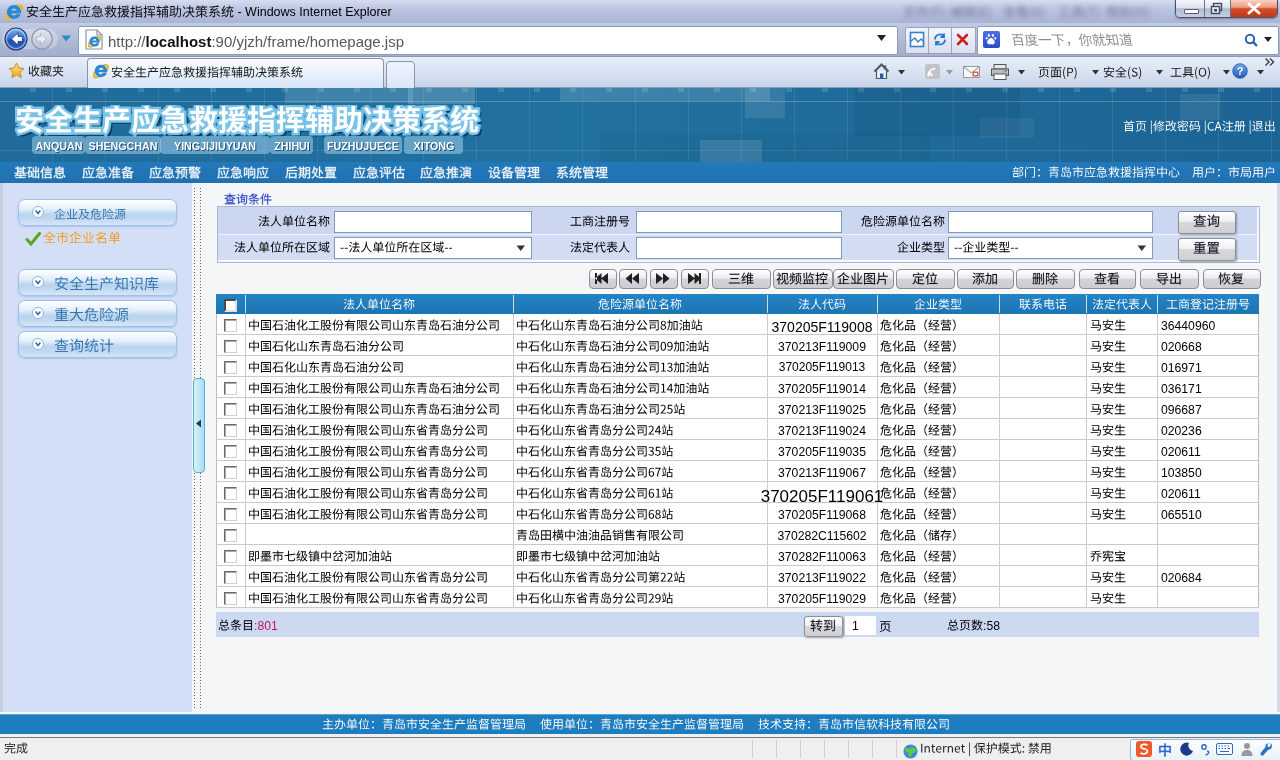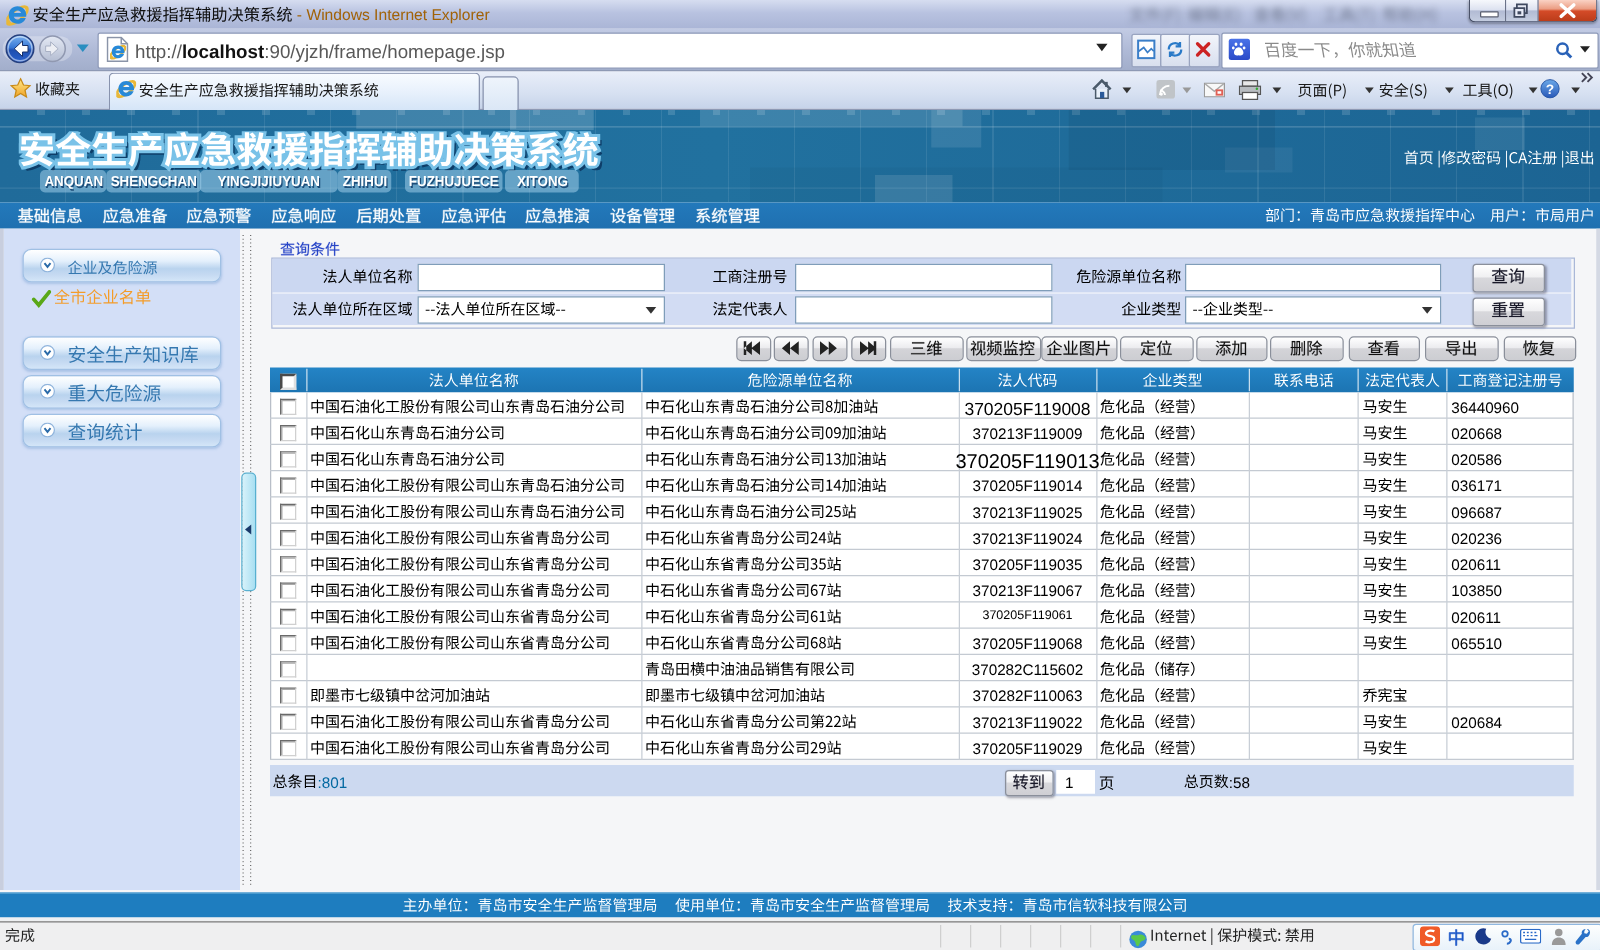--- a/index.html
+++ b/index.html
@@ -284,7 +284,7 @@
       <use href="#r15" x="15000"></use>
     </g>
   </svg>
-<div class="L" style="left:234px;top:5px;font-size:12.5px;color:#a16207"> - Windows Internet Explorer</div>
+<div class="L" style="left:234px;top:5px;font-size:12.5px;color:#000000"> - Windows Internet Explorer</div>
 <svg class="t" style="left:903.0px;top:4.6px;opacity:0.5;filter:blur(2.4px)" width="44" height="16">
     <g transform="translate(0,11.4) scale(0.01300,-0.01300)" fill="#343c4e">
       <use href="#r16" x="0"></use>

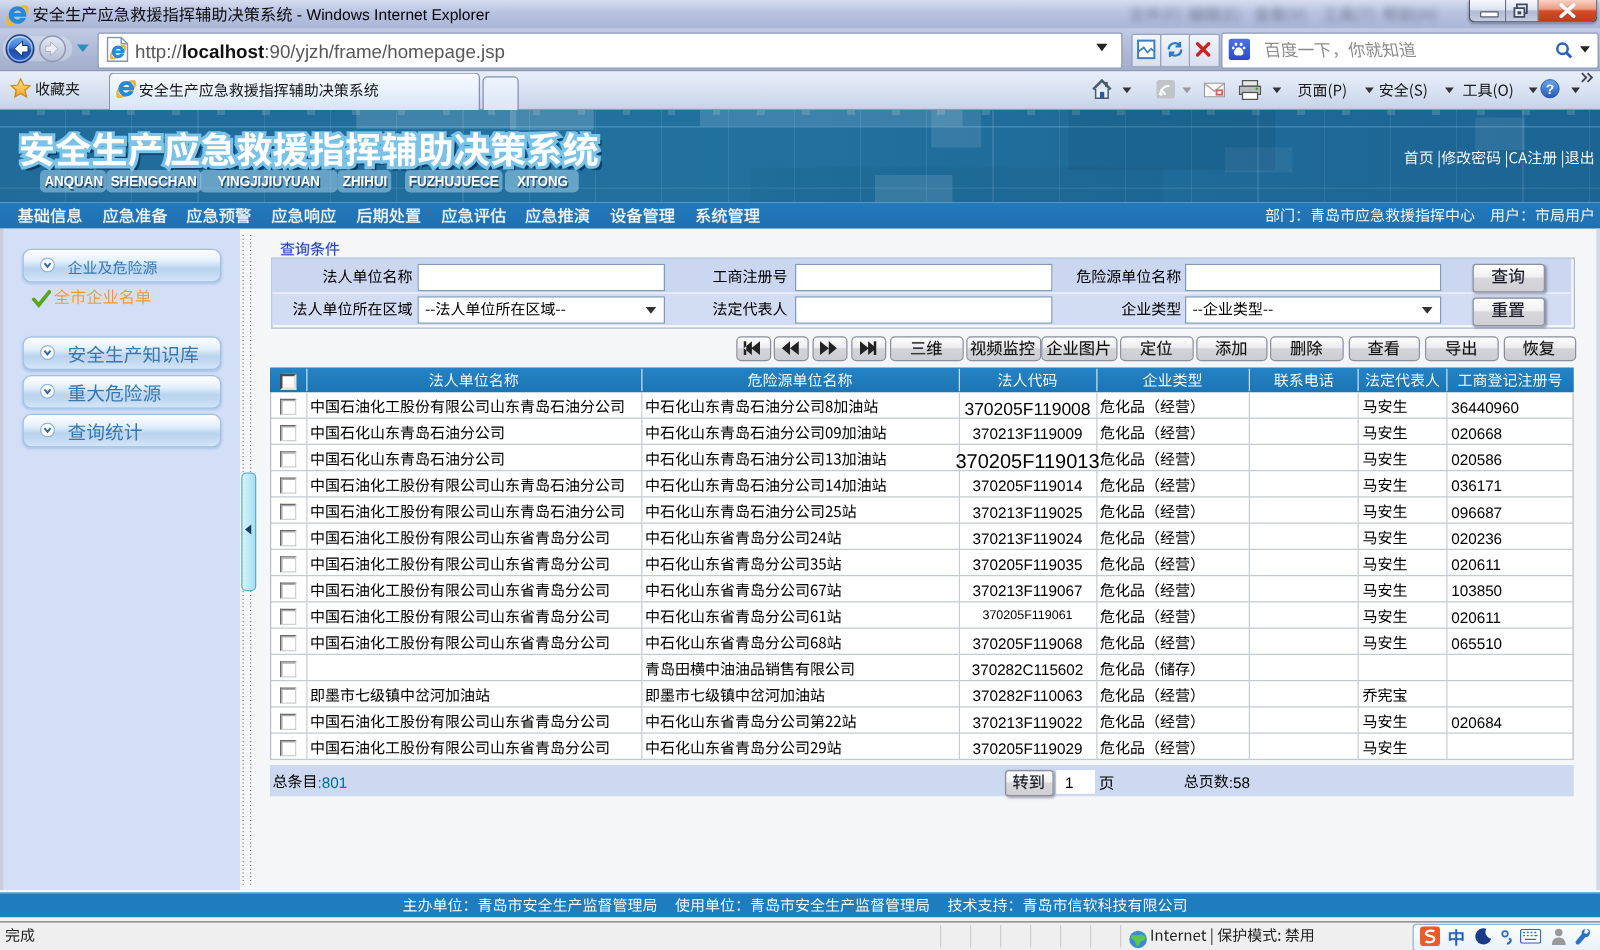--- a/index.html
+++ b/index.html
@@ -1288,7 +1288,7 @@
       <use href="#r158" x="15110"></use>
     </g>
   </svg>
-<div class="L" style="left:822.0px;top:361px;font-size:16px;color:#000;transform:translateX(-50%)">370205F119013</div>
+<div class="L" style="left:822.0px;top:361px;font-size:12px;color:#000;transform:translateX(-50%)">370205F119013</div>
 <svg class="t" style="left:880.0px;top:361.4px" width="86" height="15">
     <g transform="translate(0,10.6) scale(0.01200,-0.01200)" fill="#000">
       <use href="#r96" x="0"></use>

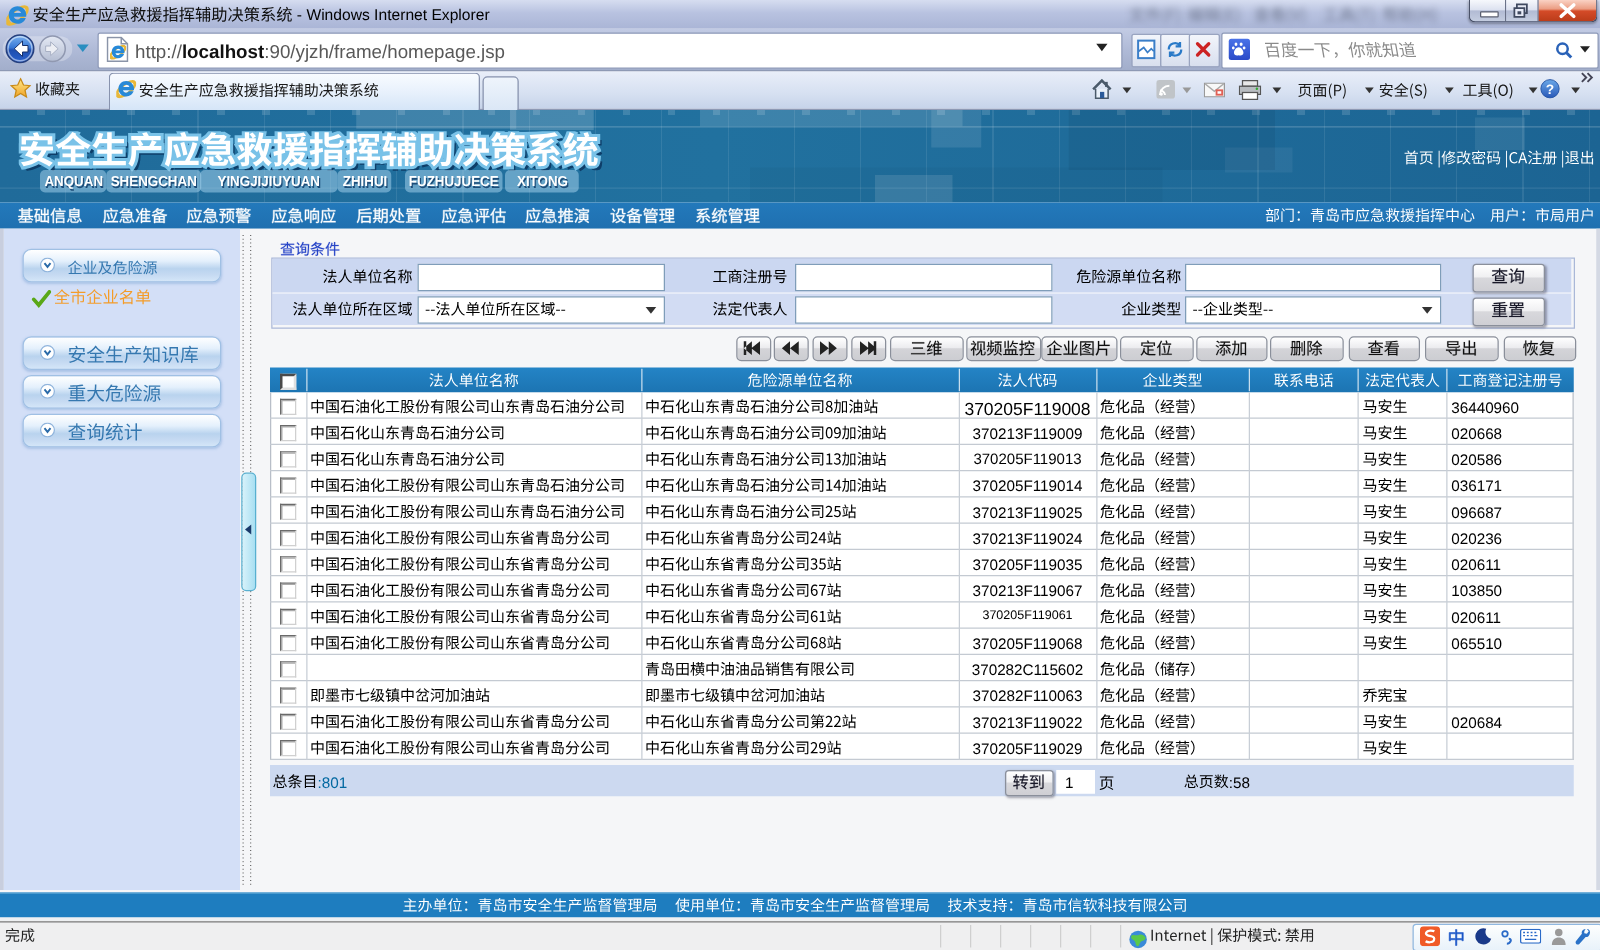--- a/index.html
+++ b/index.html
@@ -1307,7 +1307,7 @@
       <use href="#r2" x="2000"></use>
     </g>
   </svg>
-<div class="L" style="left:1161px;top:361px;font-size:12.2px;color:#000">020586</div>
+<div class="L" style="left:1161px;top:361px;font-size:12.2px;color:#000">016971</div>
 <div style="position:absolute;left:224px;top:382px;width:11px;height:11px;background:#fff;border-top:1px solid #6a6a6a;border-left:1px solid #6a6a6a;border-right:1px solid #d0d0d0;border-bottom:1px solid #d0d0d0;box-shadow:inset 1px 1px 0 #aaa"></div>
 <svg class="t" style="left:248.0px;top:382.4px" width="254" height="15">
     <g transform="translate(0,10.6) scale(0.01200,-0.01200)" fill="#000">

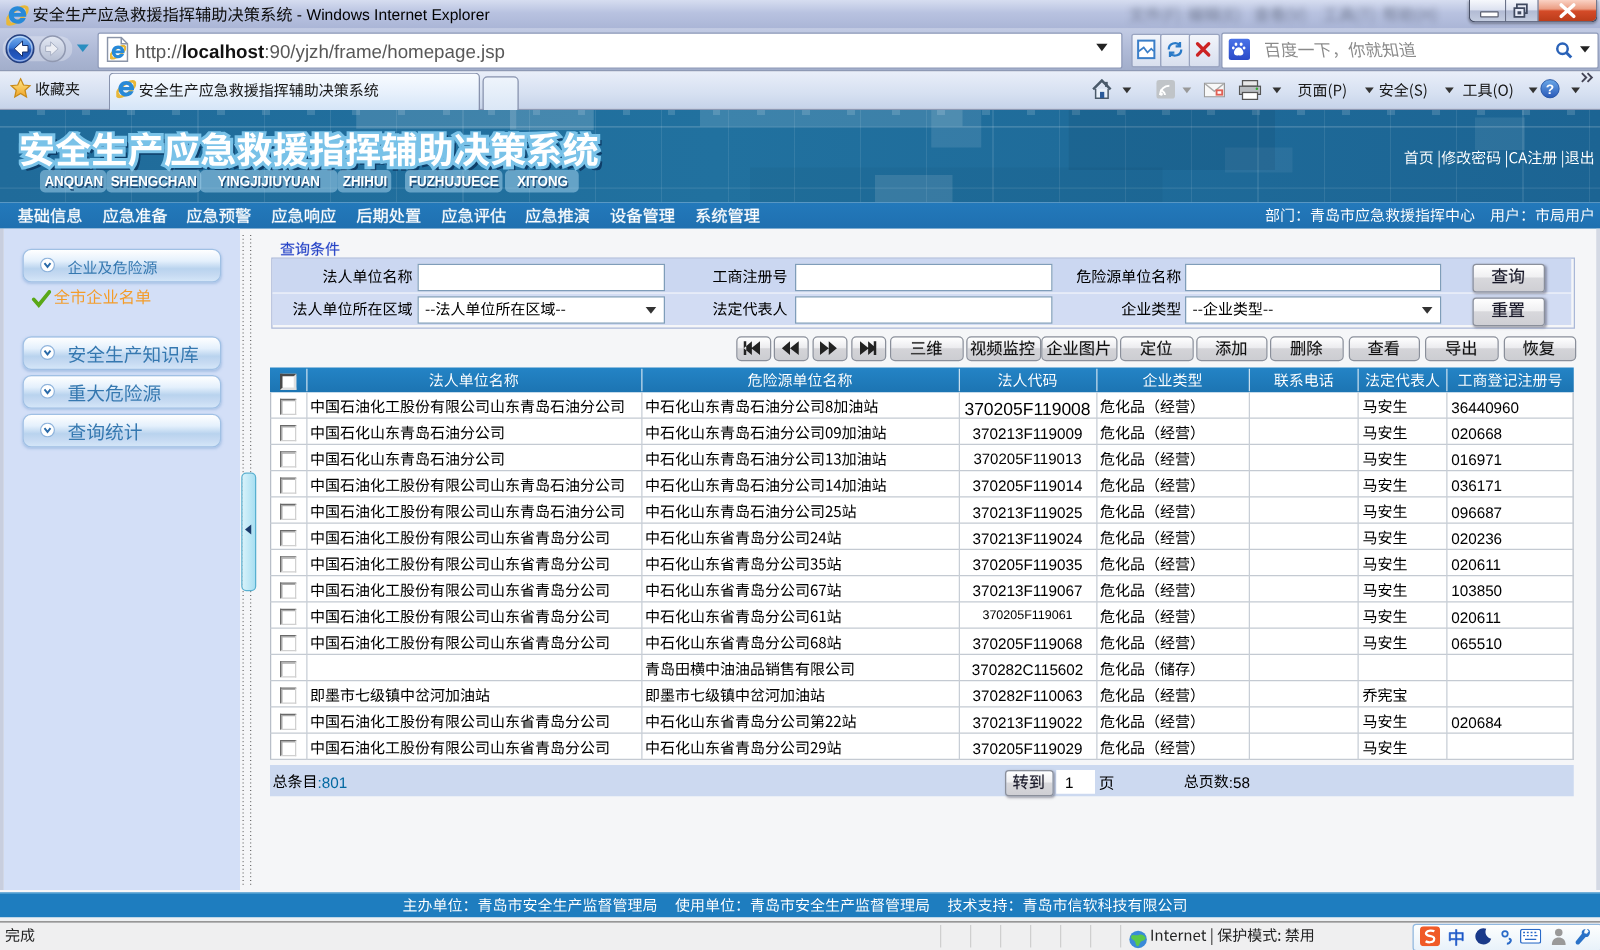--- a/index.html
+++ b/index.html
@@ -1672,7 +1672,7 @@
       <use href="#r158" x="12110"></use>
     </g>
   </svg>
-<div class="L" style="left:822.0px;top:487px;font-size:10px;color:#000;transform:translateX(-50%)">370205F119061</div>
+<div class="L" style="left:822.0px;top:487px;font-size:17px;color:#000;transform:translateX(-50%)">370205F119061</div>
 <svg class="t" style="left:880.0px;top:487.4px" width="86" height="15">
     <g transform="translate(0,10.6) scale(0.01200,-0.01200)" fill="#000">
       <use href="#r96" x="0"></use>

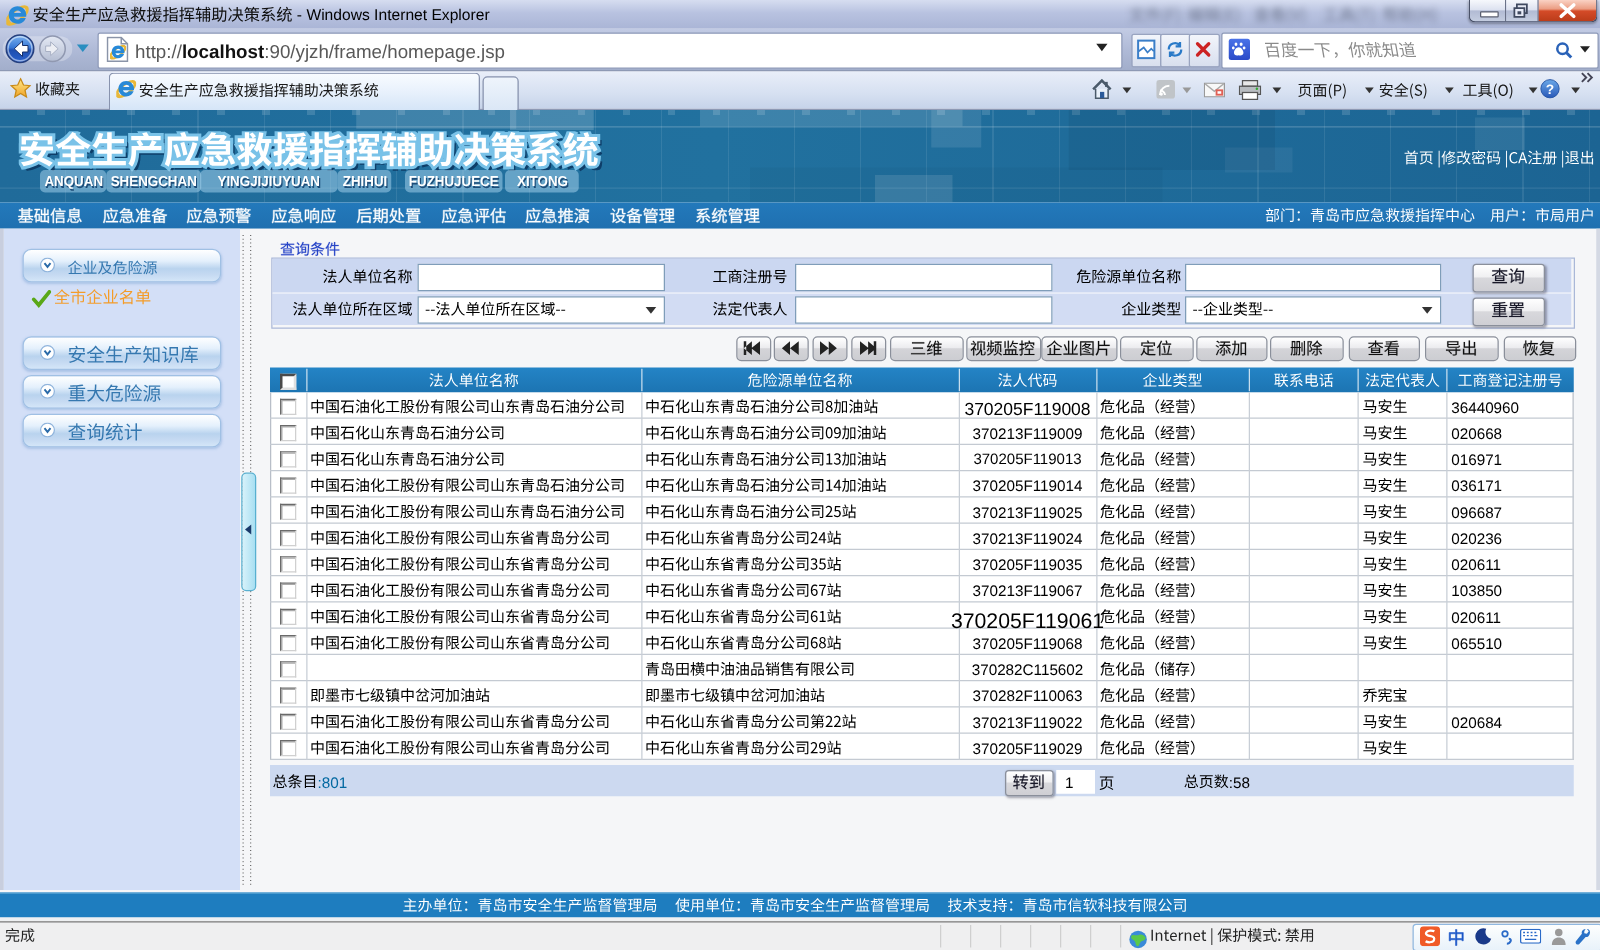--- a/index.html
+++ b/index.html
@@ -1972,7 +1972,7 @@
       <use href="#r193" x="2000"></use>
     </g>
   </svg>
-<div class="L" style="left:254px;top:619px;font-size:12.2px;color:#0369a1">:801</div>
+<div class="L" style="left:254px;top:619px;font-size:12.2px;color:#be185d">:801</div>
 <div style="position:absolute;left:804px;top:616px;width:37px;height:19px;background:linear-gradient(#ffffff,#f0f0f2 45%,#d8d8dc 50%,#cfcfd4);border:1px solid #8a8f9a;border-radius:3px;box-shadow:1px 1px 2px rgba(60,60,80,.45)"></div>
 <svg class="t" style="left:809.5px;top:619.1px" width="28" height="16">
     <g transform="translate(0,11.4) scale(0.01300,-0.01300)" fill="#1a1a2a" stroke="#1a1a2a" stroke-width="10">

